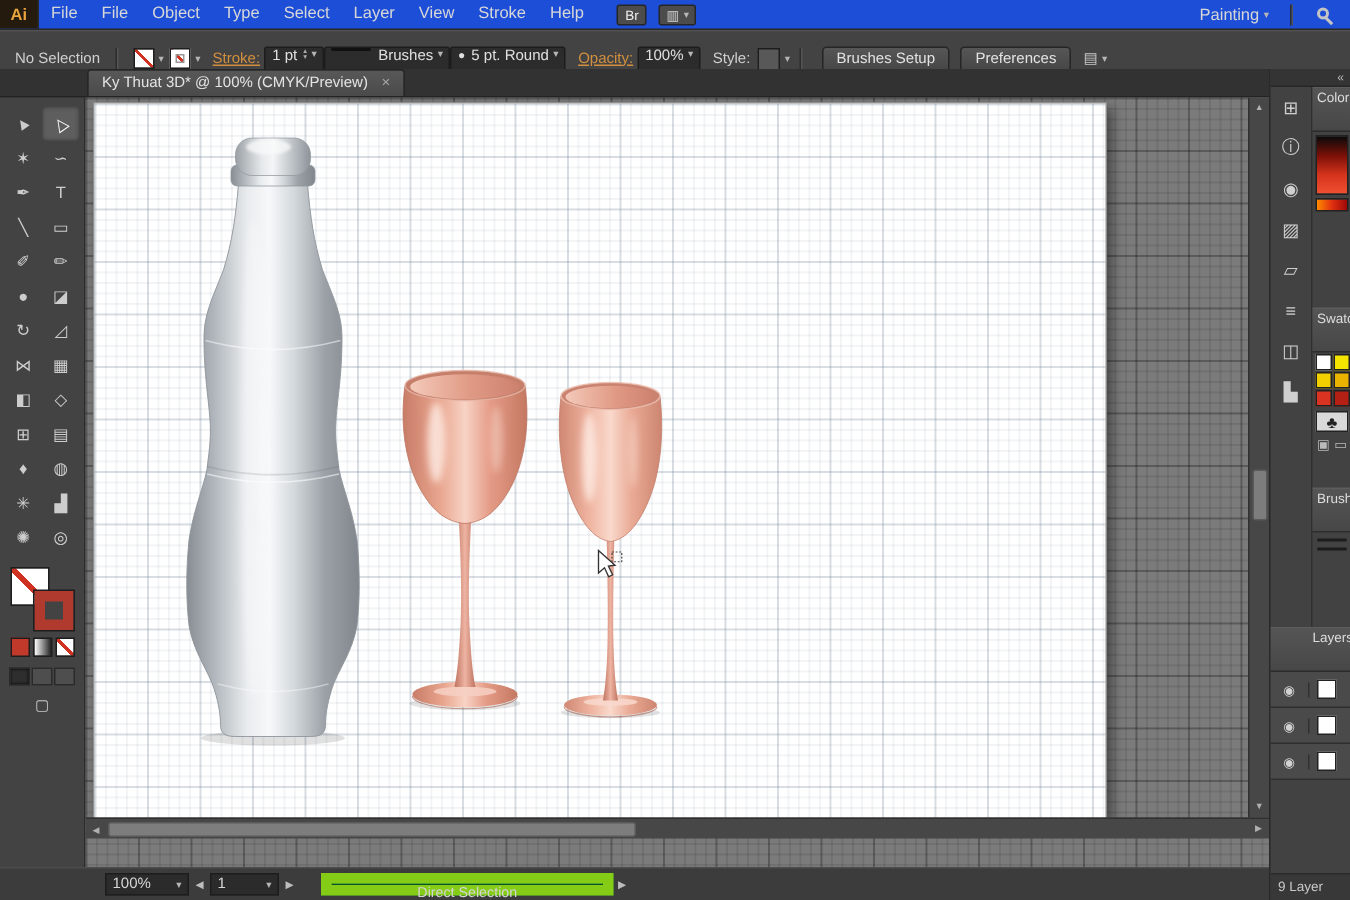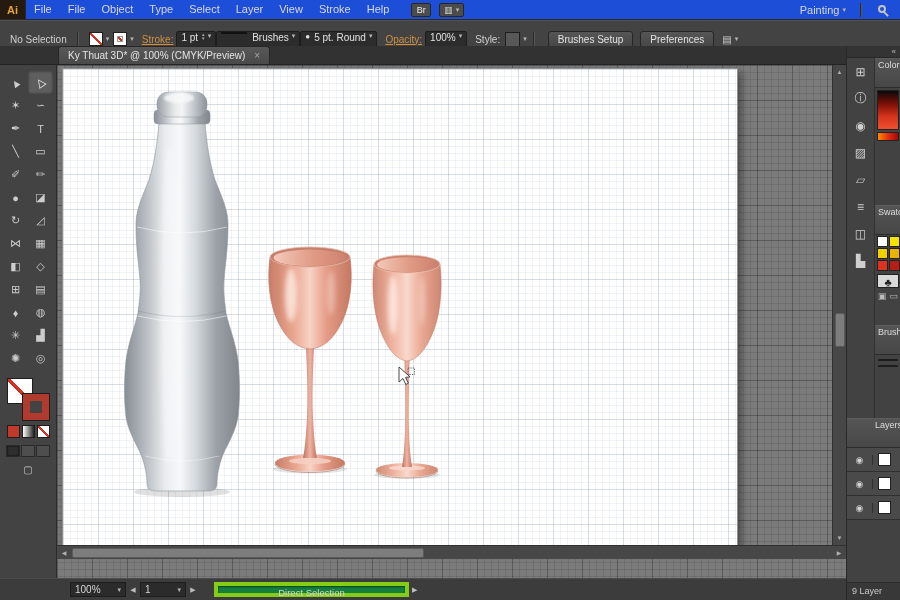--- a/index.html
+++ b/index.html
@@ -127,7 +127,7 @@
   .nav-btn{width:14px;text-align:center;font-size:7px;color:#bdbdbd}
   .ab-fld{width:46px;height:15px;background:#2b2b2b;border:1px solid #1d1d1d;display:flex;
     align-items:center;justify-content:space-between;padding:0 4px;font-size:10px}
-  .status-fld{margin-left:14px;width:195px;height:15px;background:#15803d;border:4px solid #84cc16;
+  .status-fld{margin-left:14px;width:195px;height:15px;background:#15803d;border:7px solid #84cc16;
     box-shadow:inset 0 1px 2px rgba(0,0,0,.5);font-size:9.5px;color:#d5d5d5;text-align:center;line-height:14px}
   .status-menu{margin-left:3px;font-size:7px;color:#bdbdbd}
 </style>

